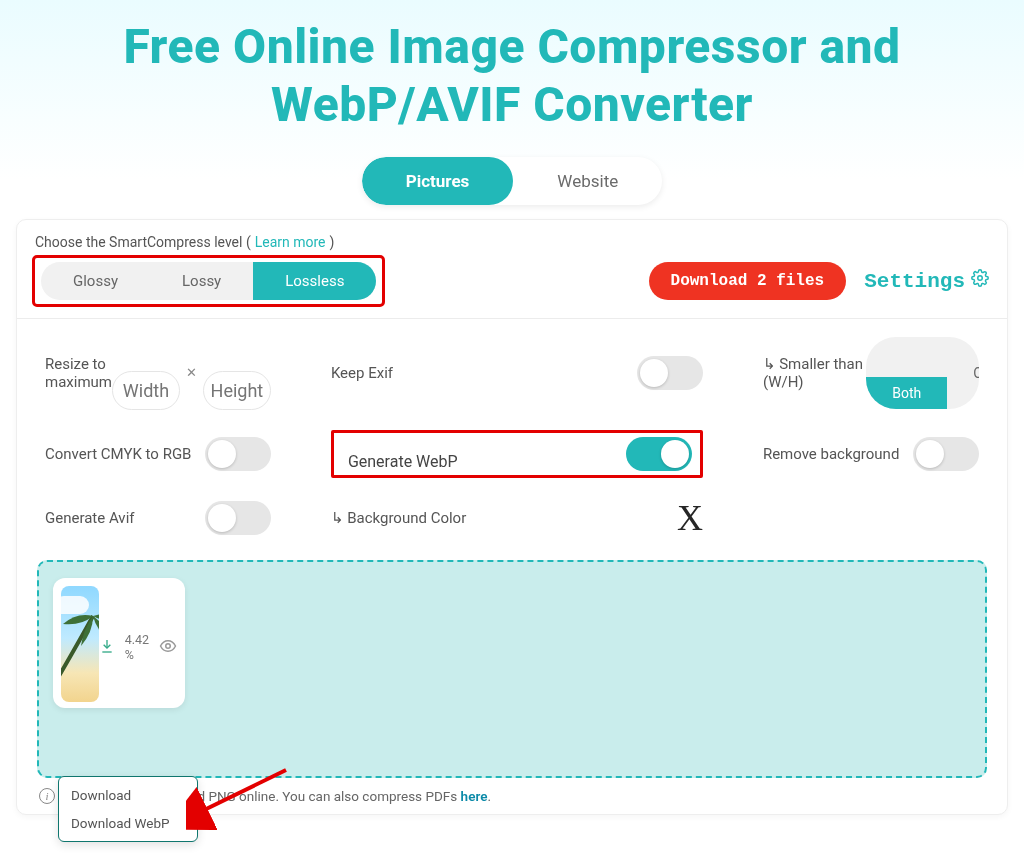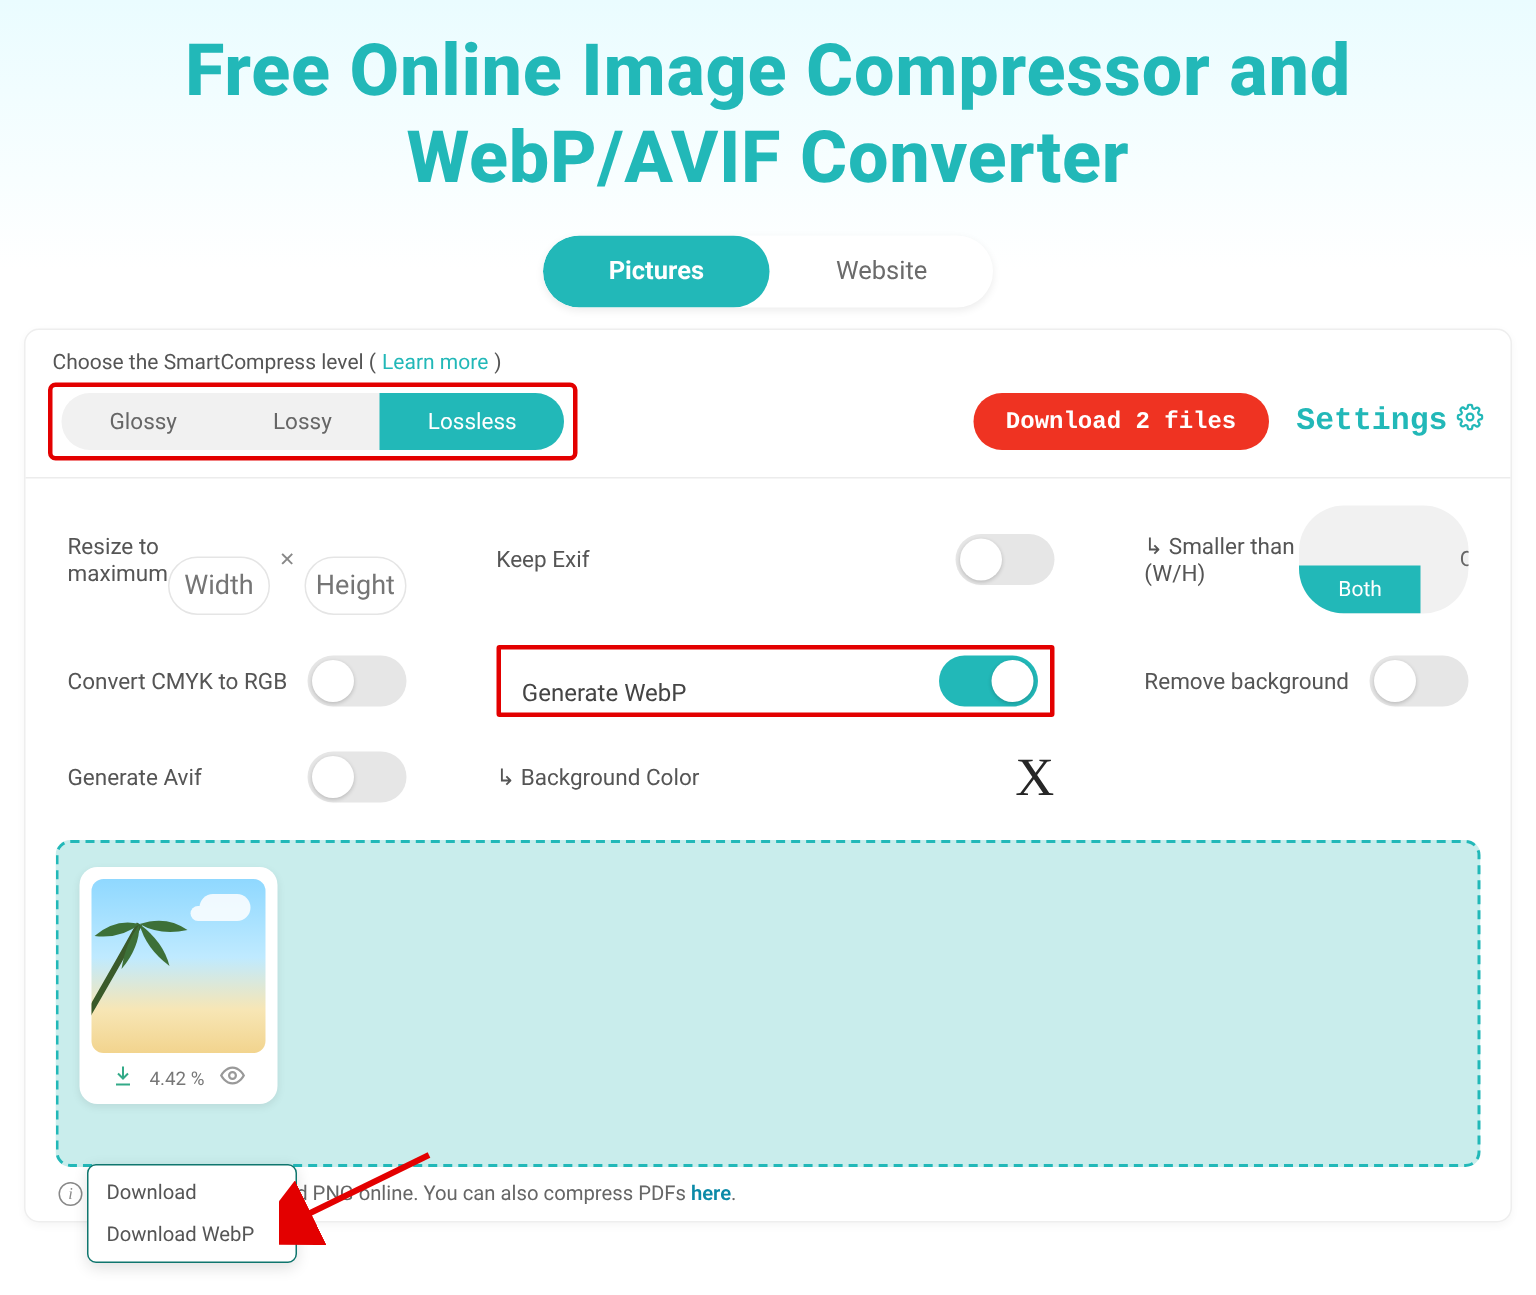--- a/index.html
+++ b/index.html
@@ -136,7 +136,7 @@
     background:#fff;
     border-radius:12px;
     box-shadow: 0 2px 6px rgba(0,0,0,.08);
-    display:flex; flex-direction:column; align-items:center;
+    display:flex; flex-direction:row; align-items:center;
     padding: 8px 8px 6px;
     position:relative;
   }

